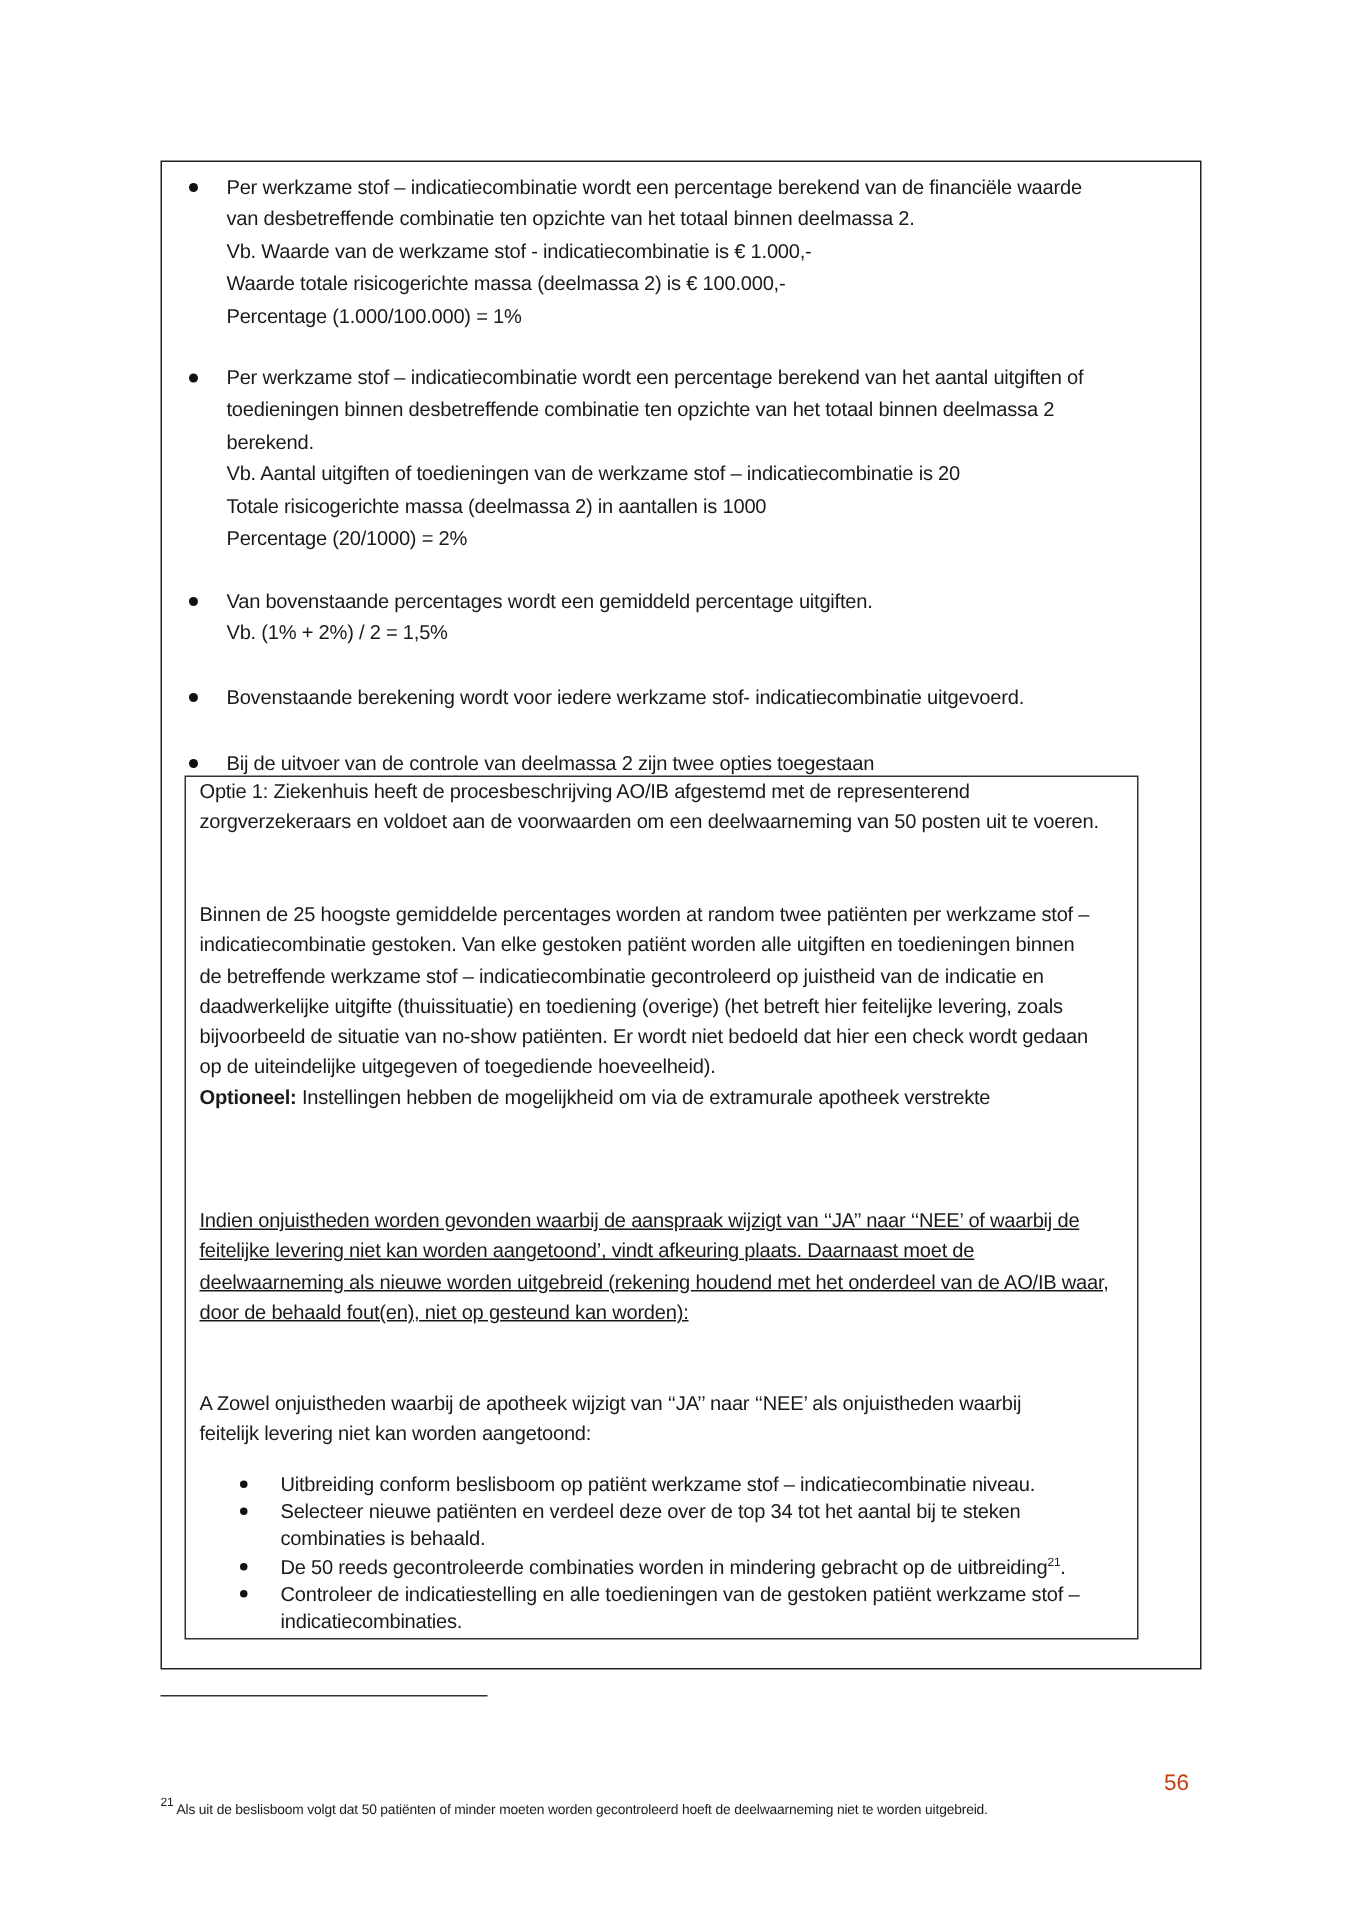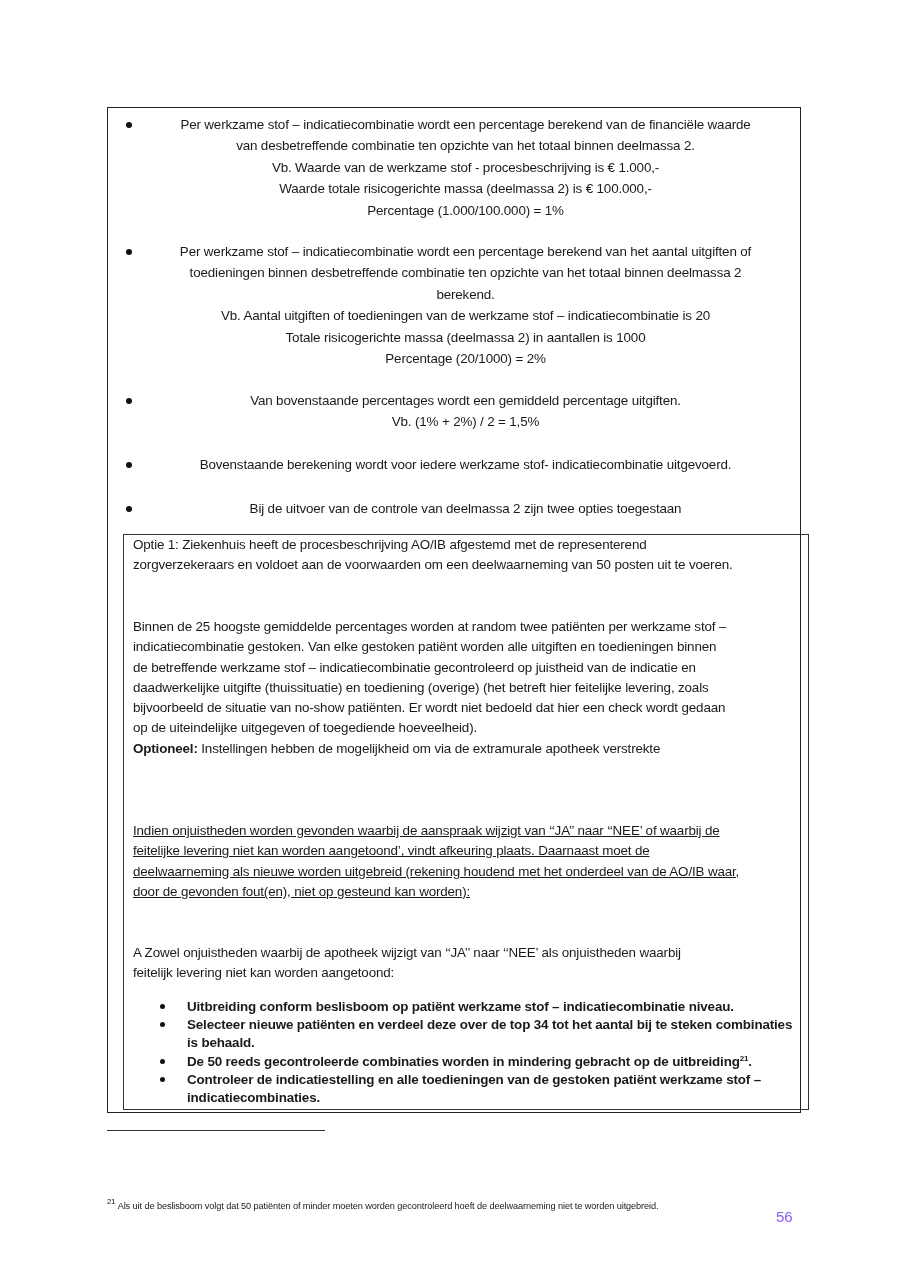--- a/index.html
+++ b/index.html
@@ -10,7 +10,7 @@
     }
     .outer-box {
       position: absolute; left: 107px; top: 107px; width: 694px; height: 1006px;
-      border: 1px solid #222; box-sizing: border-box; text-align: center;
+      border: 1px solid #222; box-sizing: border-box;
     }
     .bullet-block {
       position: absolute; left: 0; width: 100%;

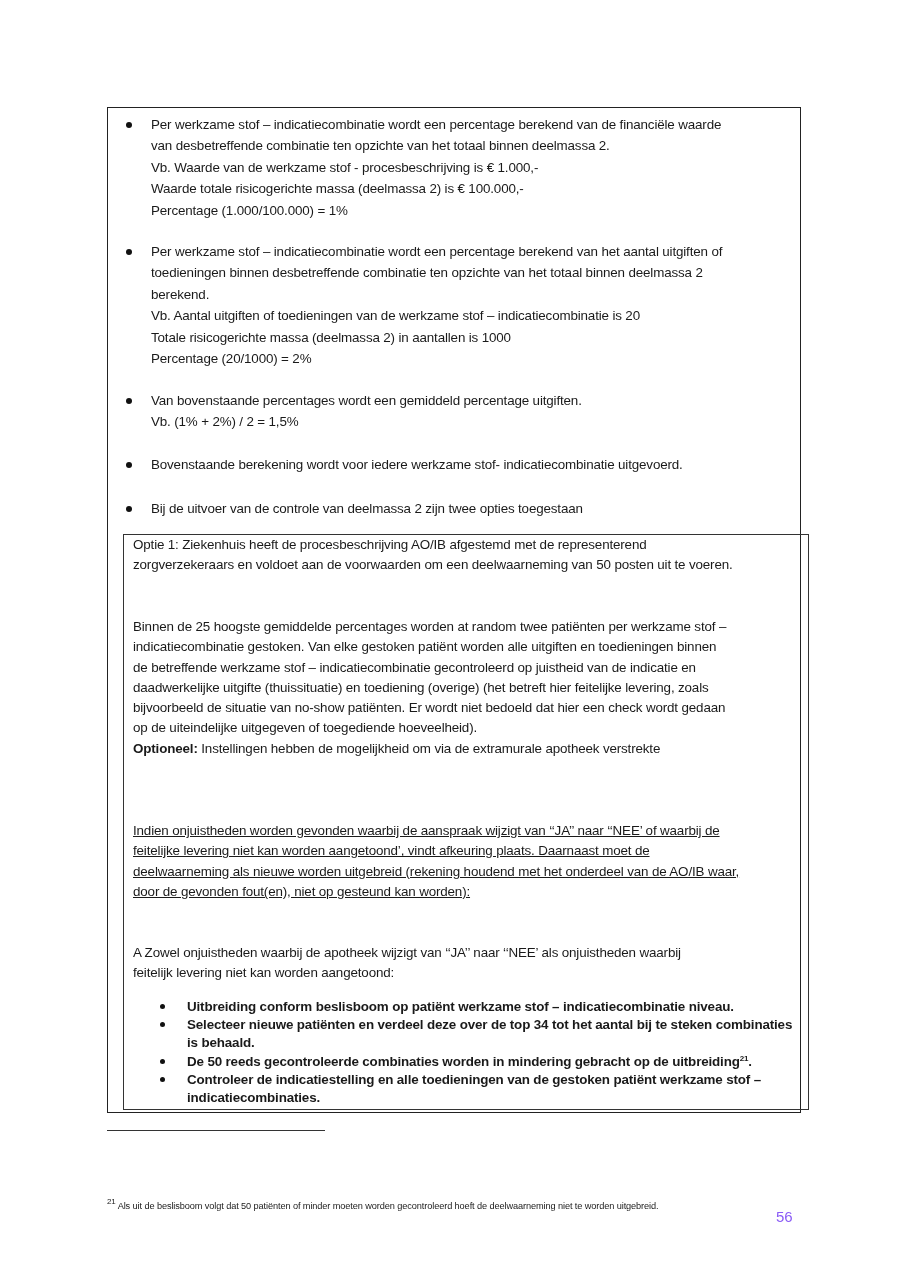--- a/index.html
+++ b/index.html
@@ -67,7 +67,7 @@
     <div class="bullet-text">
       <span class="line">Per werkzame stof – indicatiecombinatie wordt een percentage berekend van de financiële waarde</span>
       <span class="line">van desbetreffende combinatie ten opzichte van het totaal binnen deelmassa 2.</span>
-      <span class="line">Vb. Waarde van de werkzame stof - procesbeschrijving is € 1.000,-</span>
+      <span class="line">Vb. Waarde van de werkzame stof - indicatiecombinatie is € 1.000,-</span>
       <span class="line">Waarde totale risicogerichte massa (deelmassa 2) is € 100.000,-</span>
       <span class="line">Percentage (1.000/100.000) = 1%</span>
     </div>

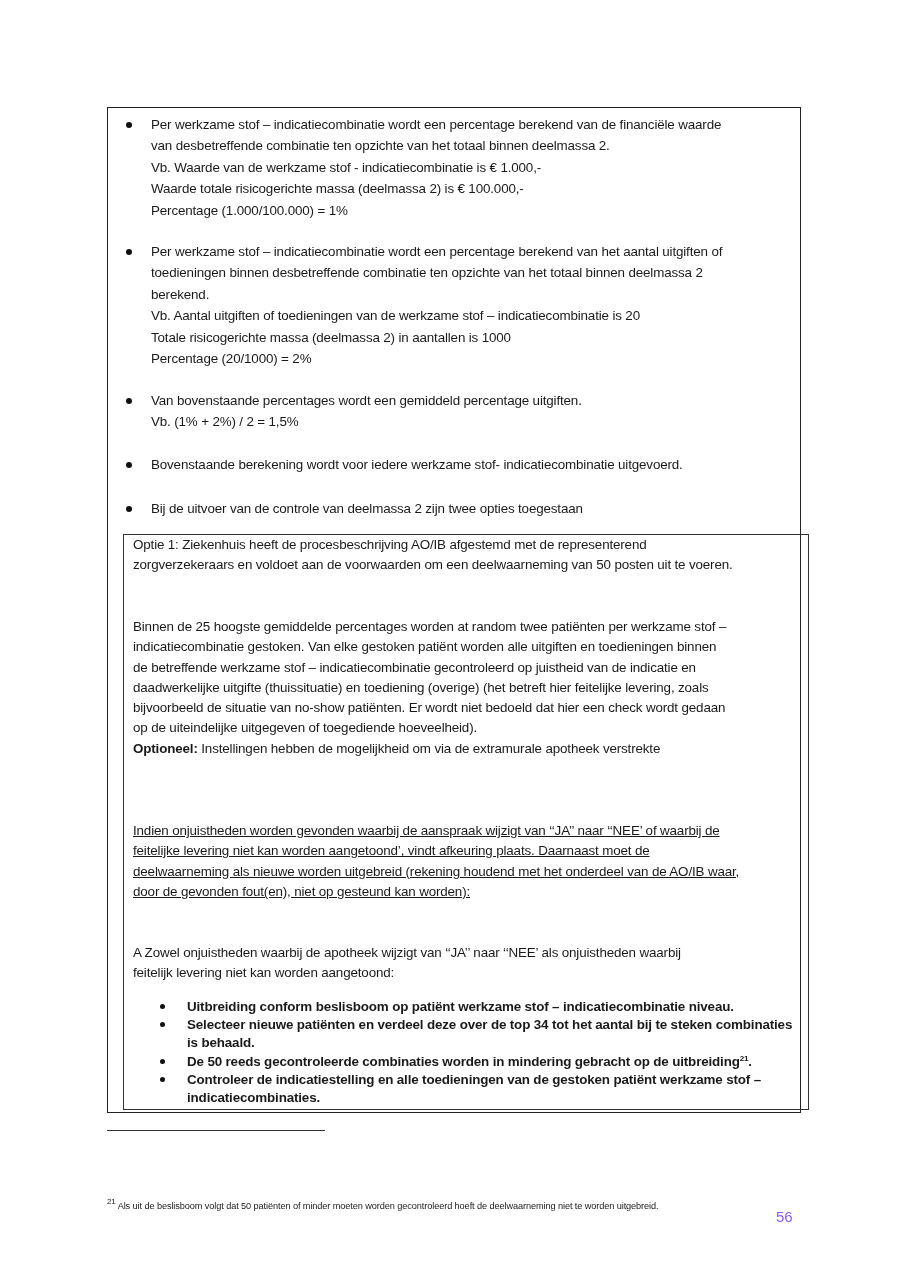--- a/index.html
+++ b/index.html
@@ -25,7 +25,7 @@
     .line { display: block; white-space: nowrap; }
 
     .inner-box {
-      position: absolute; left: 123px; top: 534px; width: 686px; height: 576px;
+      position: absolute; left: 123px; top: 517px; width: 636px; height: 576px;
       border: 1px solid #333; box-sizing: border-box;
     }
     .para {

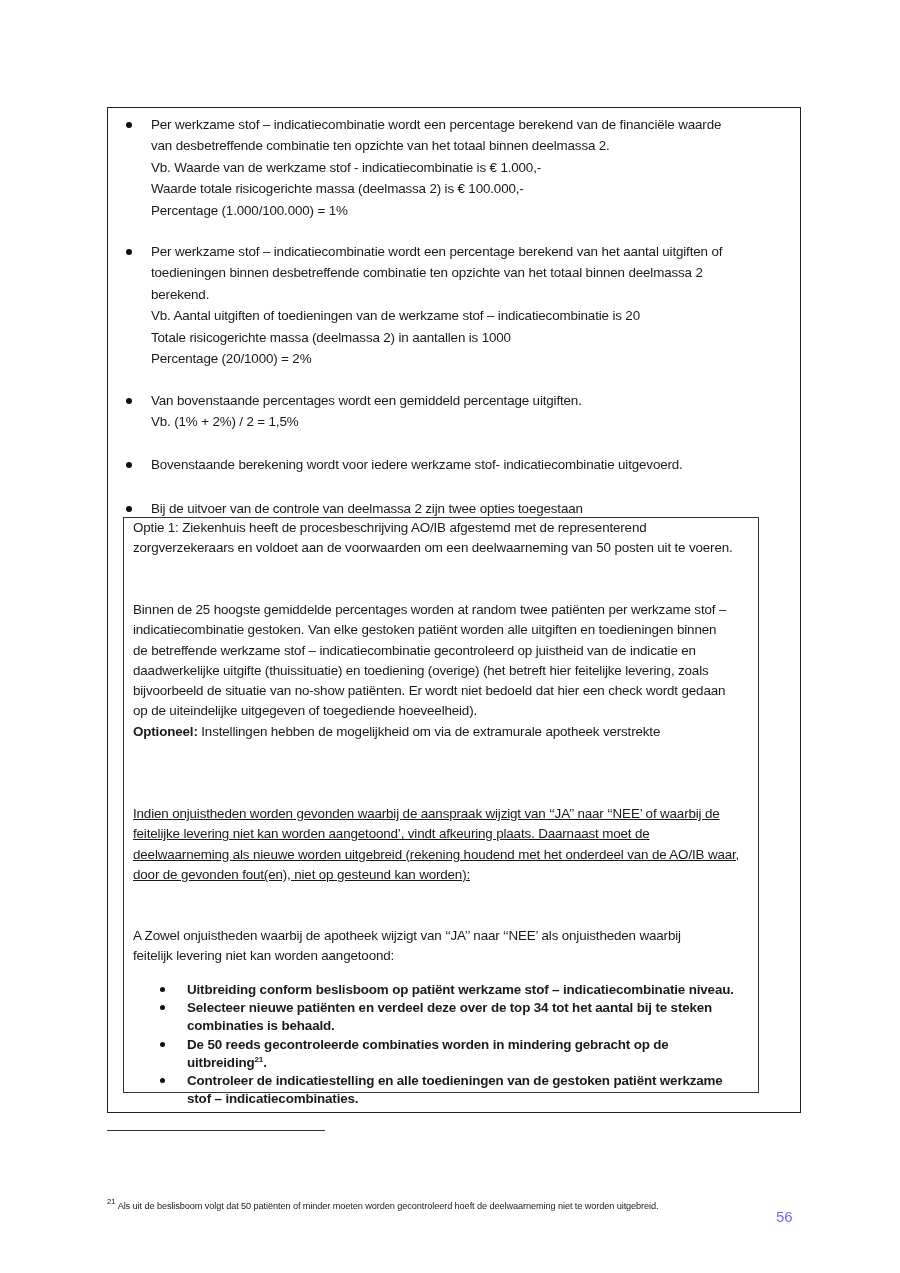--- a/index.html
+++ b/index.html
@@ -129,7 +129,7 @@
     <span class="line">Indien onjuistheden worden gevonden waarbij de aanspraak wijzigt van ‘‘JA’’ naar ‘‘NEE’ of waarbij de</span>
     <span class="line">feitelijke levering niet kan worden aangetoond’, vindt afkeuring plaats. Daarnaast moet de</span>
     <span class="line">deelwaarneming als nieuwe worden uitgebreid (rekening houdend met het onderdeel van de AO/IB waar,</span>
-    <span class="line">door de gevonden fout(en), niet op gesteund kan worden):</span>
+    <span class="line">door de behaald fout(en), niet op gesteund kan worden):</span>
   </div>
 
   <div class="para" style="top:408px;">

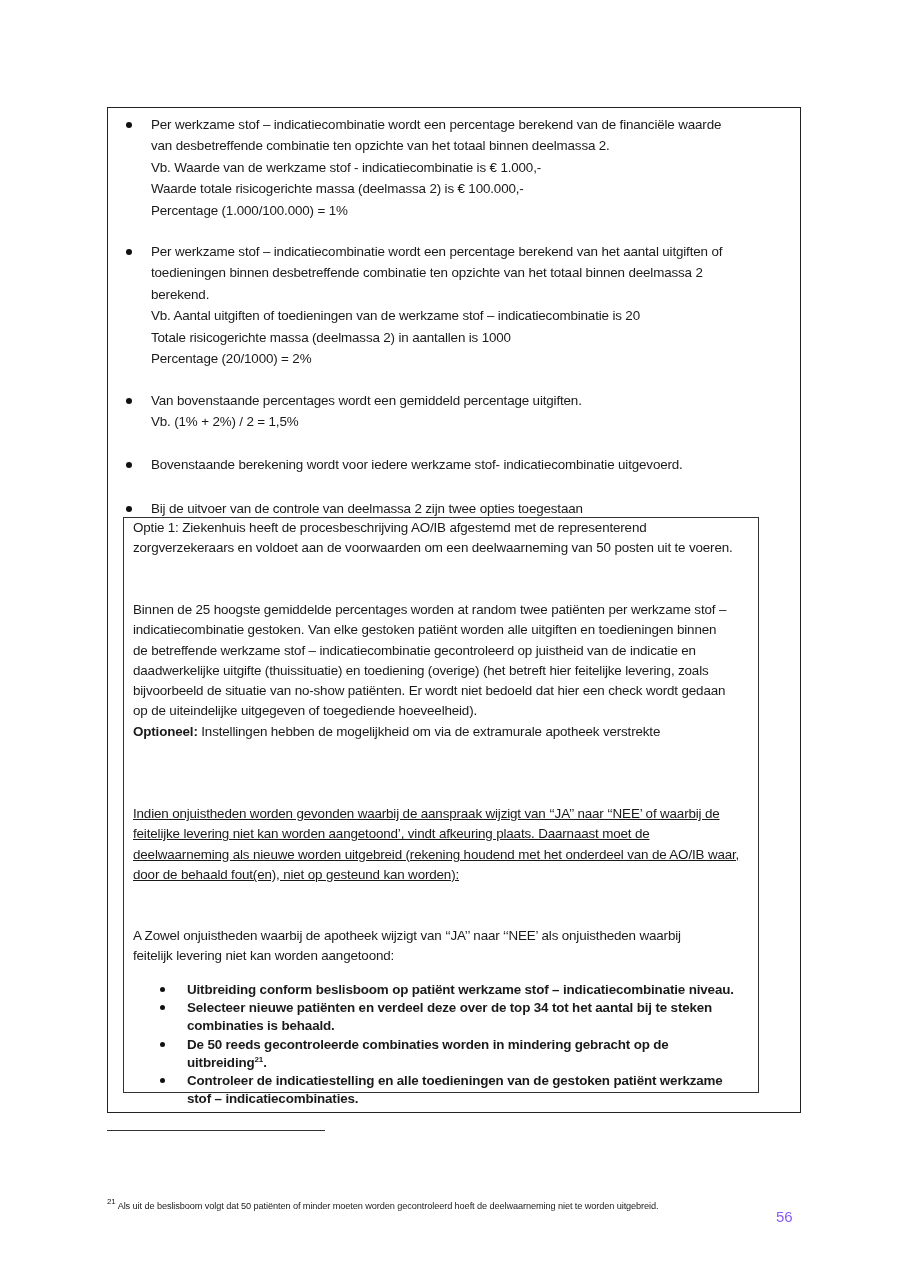--- a/index.html
+++ b/index.html
@@ -34,7 +34,7 @@
     }
     .sub-bullets {
       position: absolute; left: 0; right: 0;
-      font-size: 13.4px; line-height: 18.2px; letter-spacing: -0.15px; font-weight: bold;
+      font-size: 13.4px; line-height: 18.2px; letter-spacing: -0.15px;
     }
     .sub-item { position: relative; margin: 0; }
     .sub-dot {

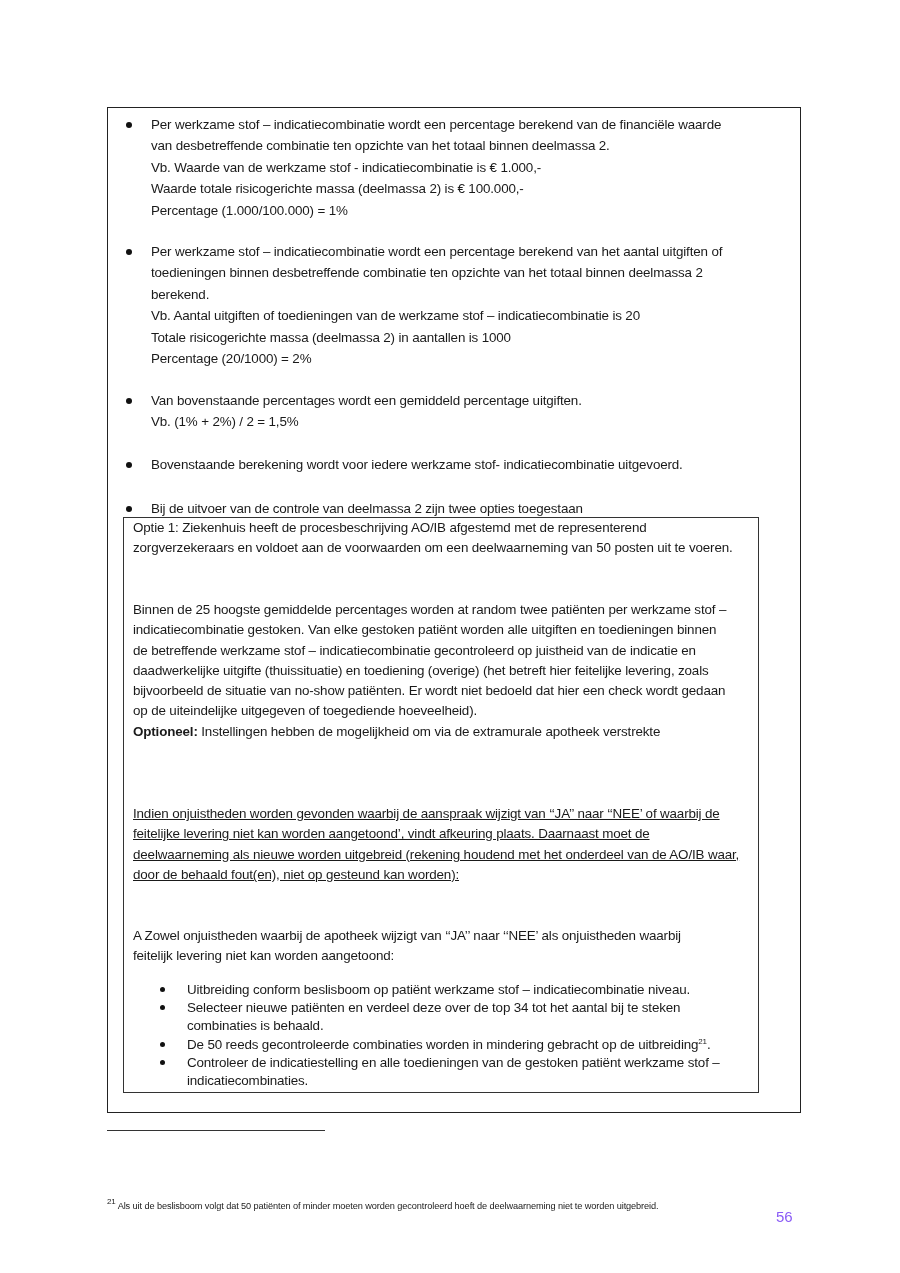--- a/index.html
+++ b/index.html
@@ -53,7 +53,7 @@
     }
     .page-number {
       position: absolute; left: 776px; top: 1180px;
-      font-size: 15px; color: #8b5cf6; margin-top: 28px;
+      font-size: 15px; color: #c2410c;
     }
     b { font-weight: bold; }
   </style>

